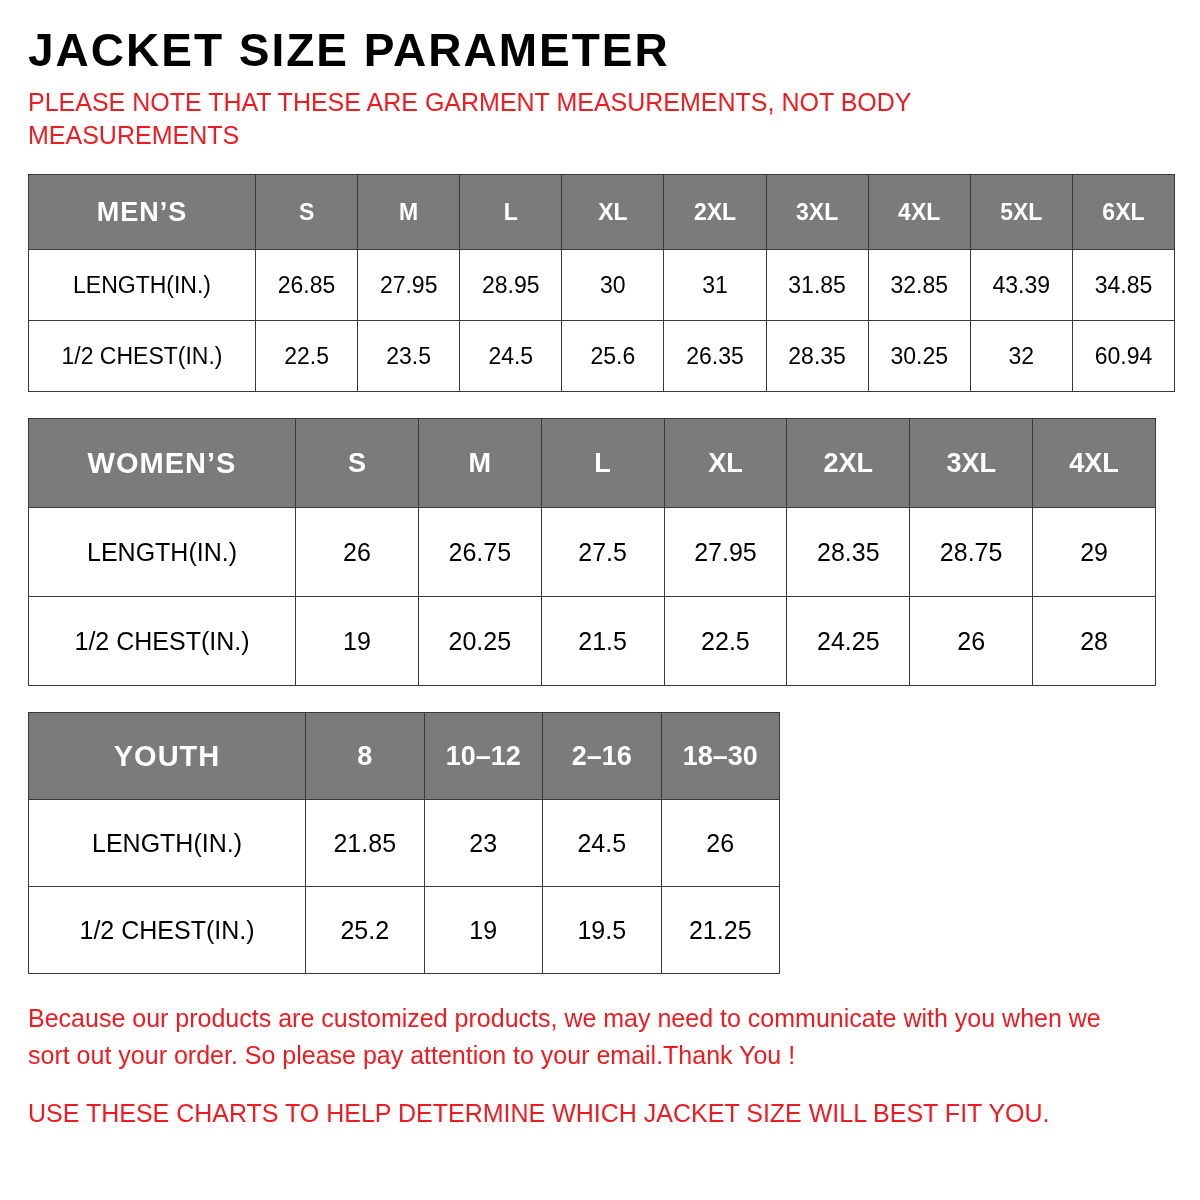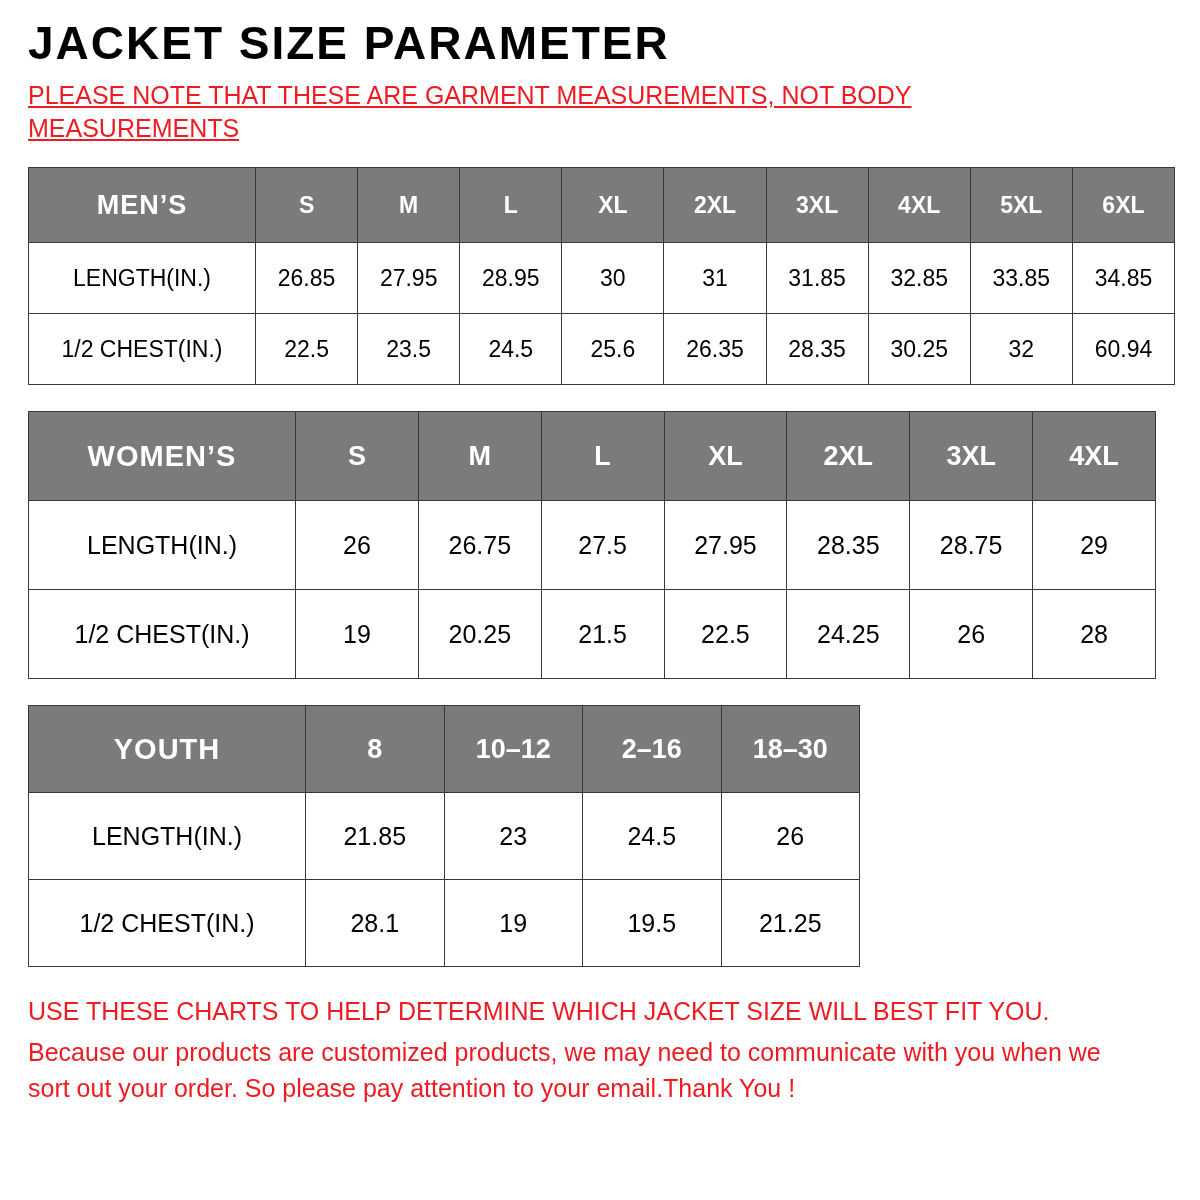--- a/index.html
+++ b/index.html
@@ -18,7 +18,7 @@
     box-sizing: border-box;
     width: 1200px;
     height: 1200px;
-    padding: 19px 28px 0 28px;
+    padding: 26px 28px 0 28px;
     border-radius: 9px;
   }
   .title {

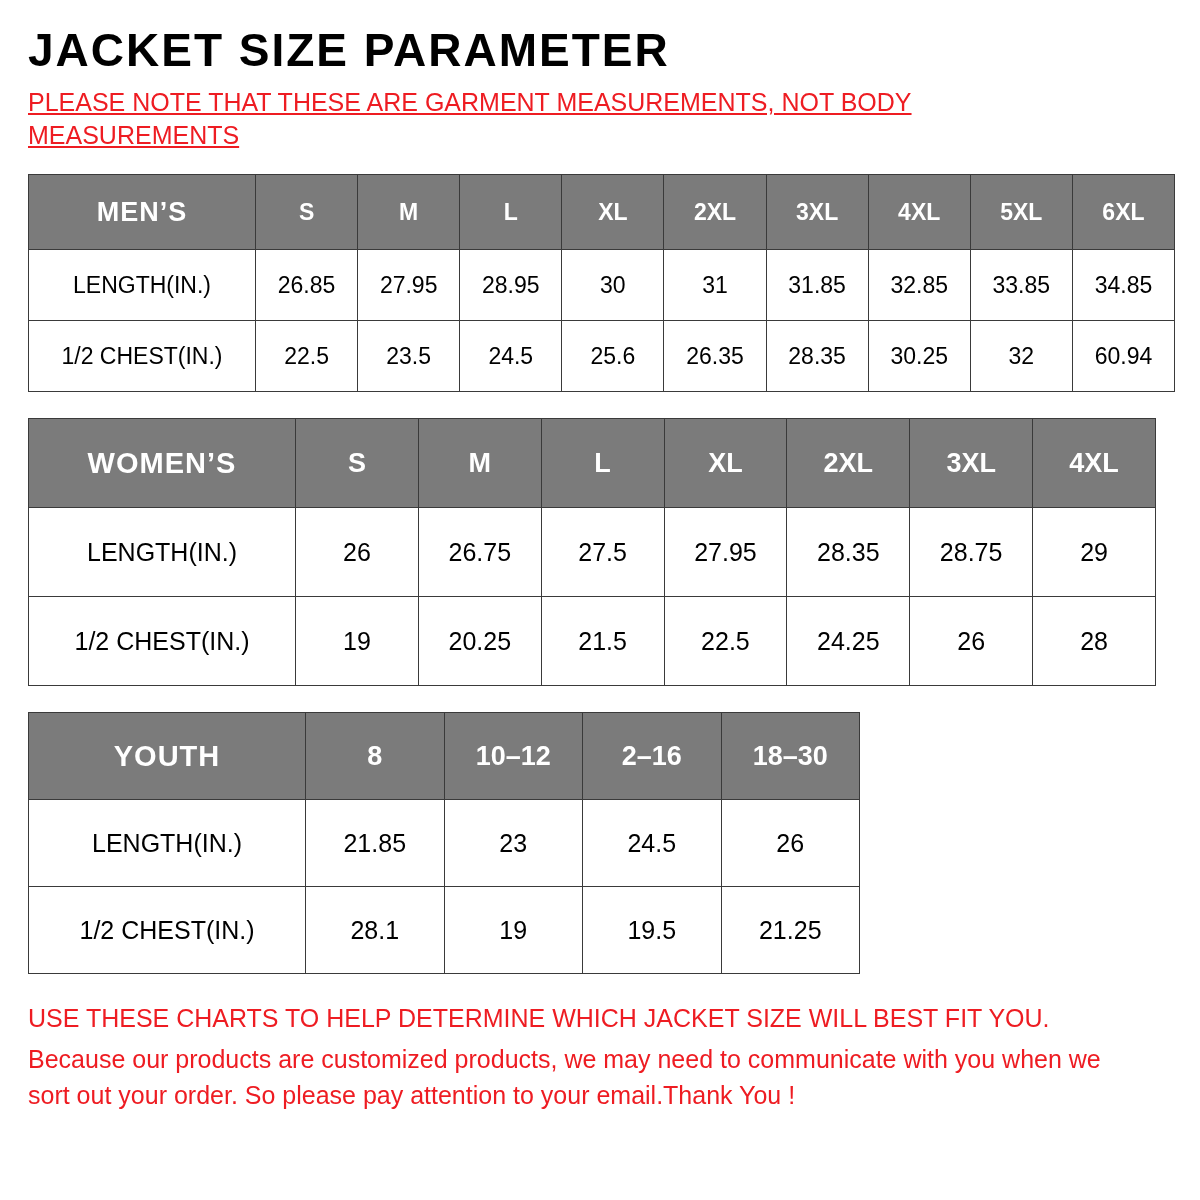--- a/index.html
+++ b/index.html
@@ -34,7 +34,6 @@
     line-height: 1.32;
     margin: 12px 0 22px 0;
     max-width: 950px;
-    text-decoration: underline;
   }
   table {
     border-collapse: collapse;

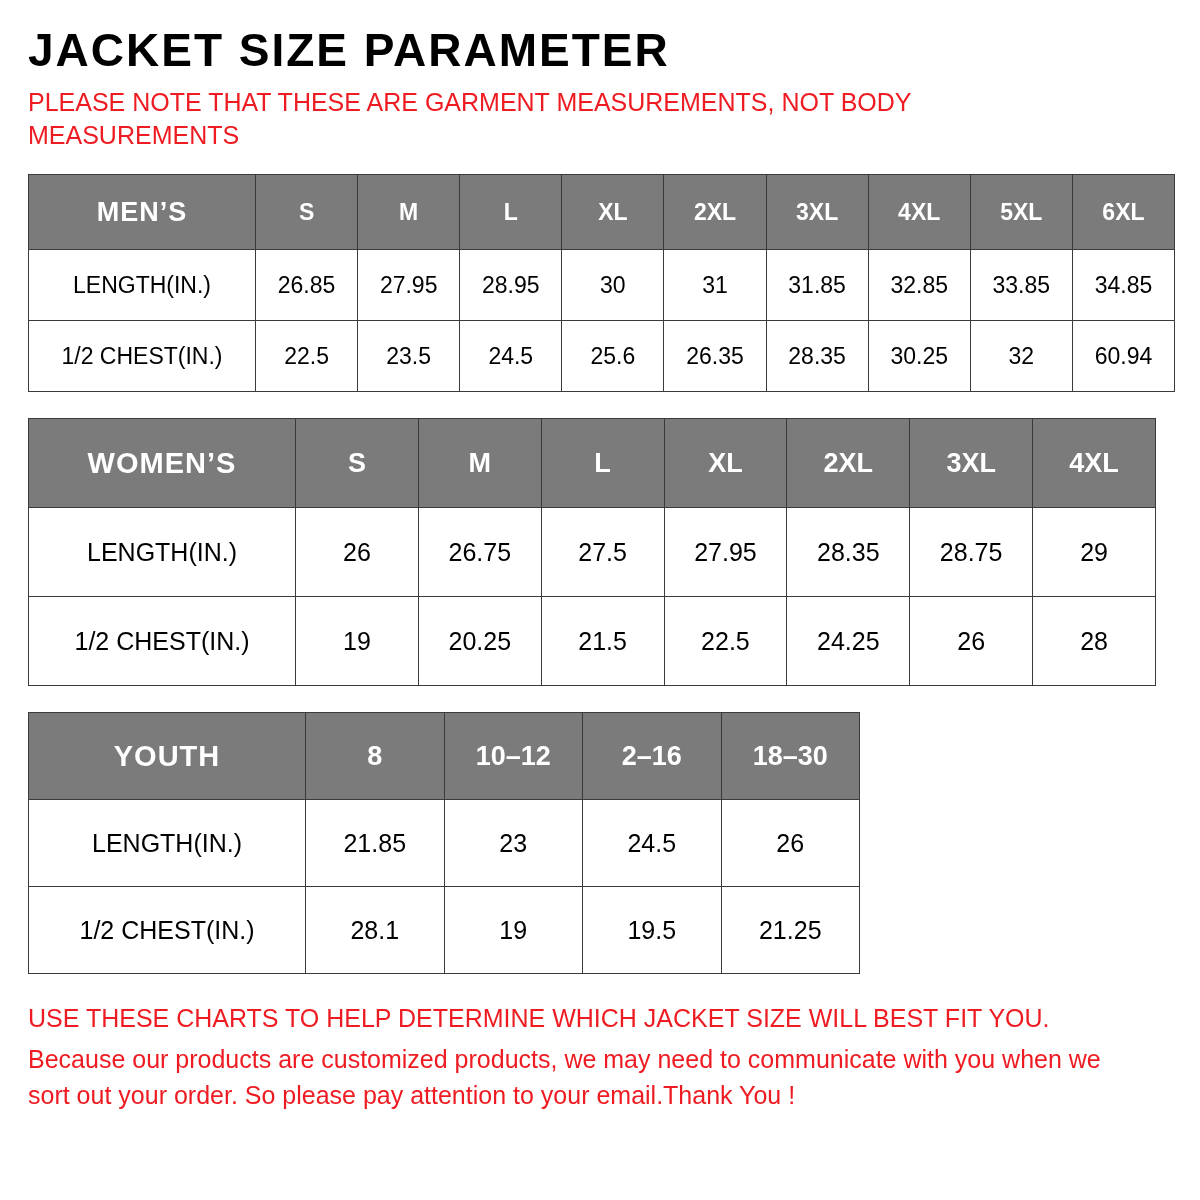--- a/index.html
+++ b/index.html
@@ -120,7 +120,7 @@
         <td>31</td>
         <td>31.85</td>
         <td>32.85</td>
-        <td>33.85</td>
+        <td>43.39</td>
         <td>34.85</td>
       </tr>
       <tr>

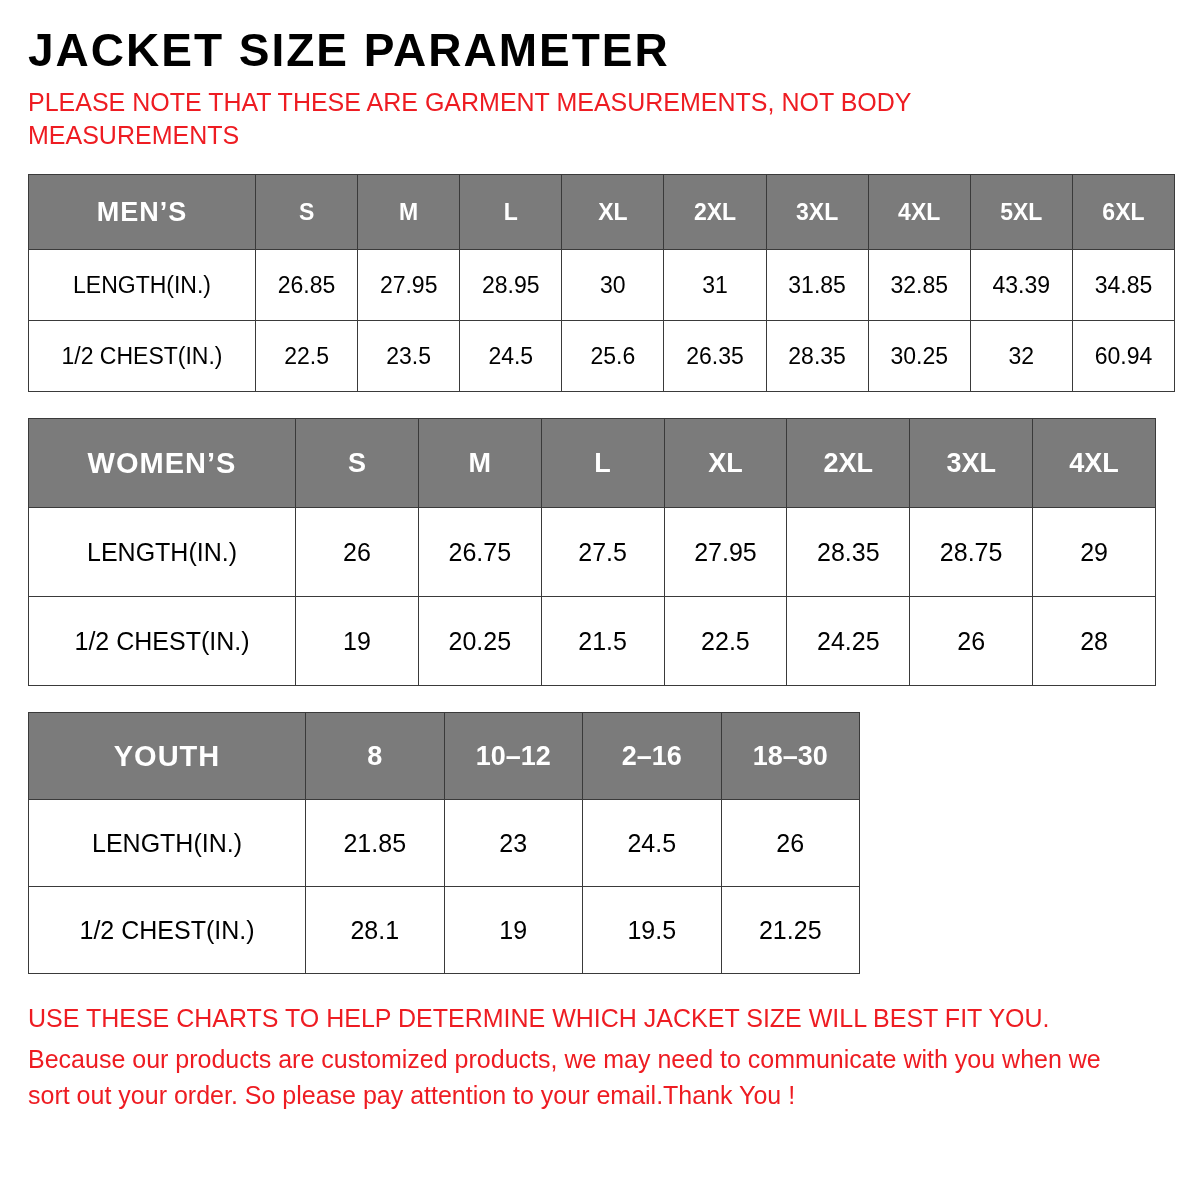--- a/index.html
+++ b/index.html
@@ -72,7 +72,7 @@
   #tbl-womens tr.head td { font-size: 27px; }
   #tbl-womens tr.head td.rowlabel { font-size: 29px; }
   
-  #tbl-youth { width: 832px; margin-top: 24px; }
+  #tbl-youth { width: 752px; margin-top: 24px; }
   #tbl-youth td.rowlabel { width: 268px; }
   #tbl-youth td { font-size: 25px; height: 86px; }
   #tbl-youth tr.head td { font-size: 27px; }

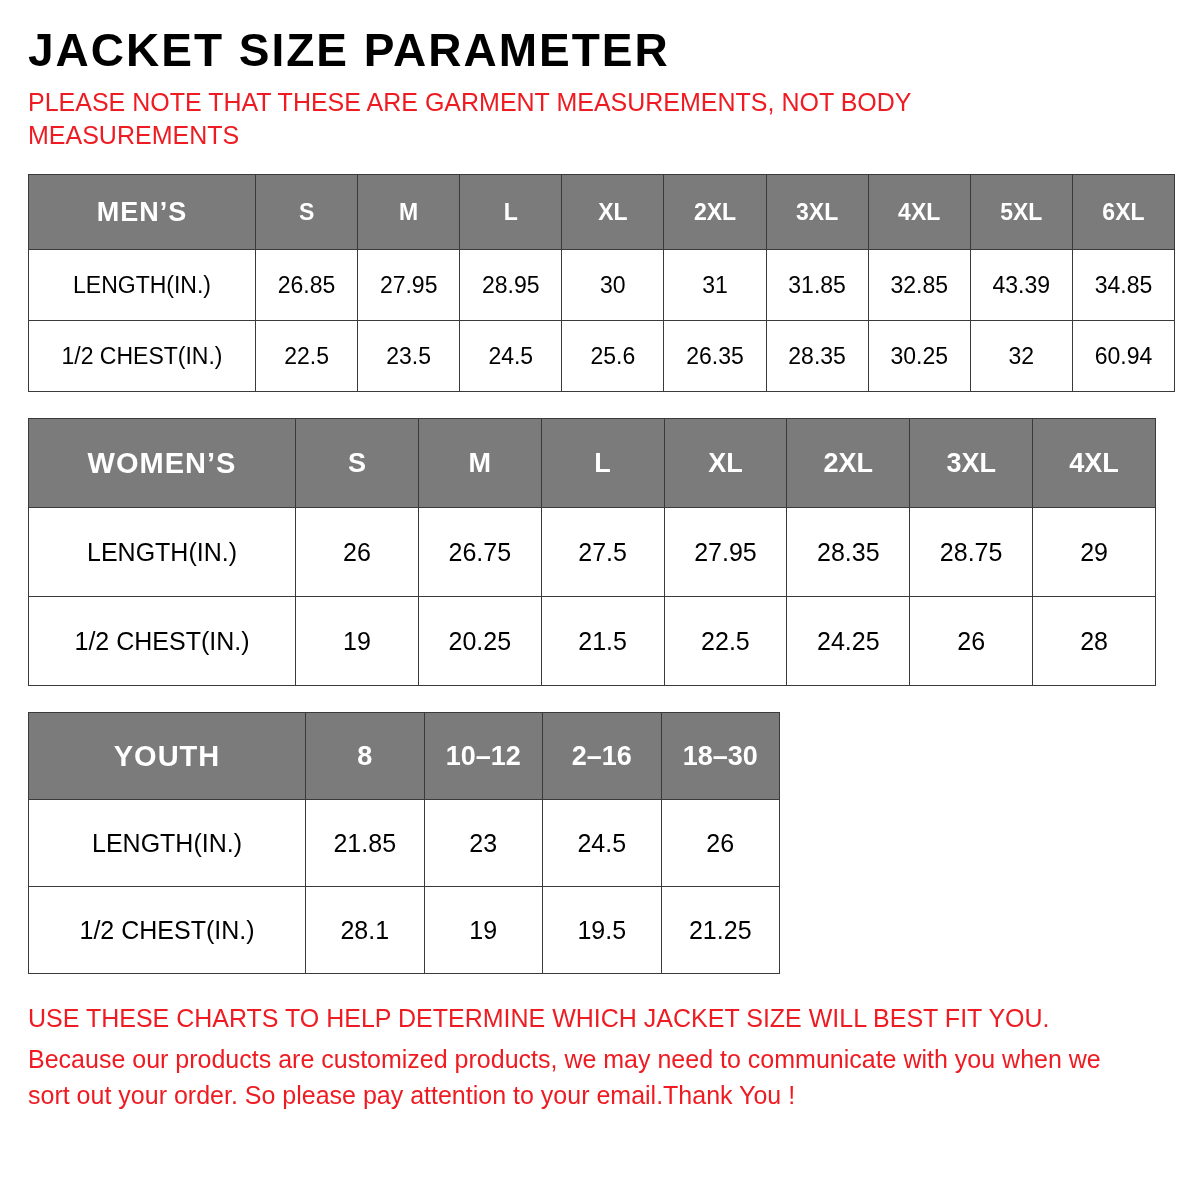--- a/index.html
+++ b/index.html
@@ -191,7 +191,7 @@
       </tr>
       <tr>
         <td class="rowlabel">1/2 CHEST(IN.)</td>
-        <td>28.1</td>
+        <td>25.2</td>
         <td>19</td>
         <td>19.5</td>
         <td>21.25</td>

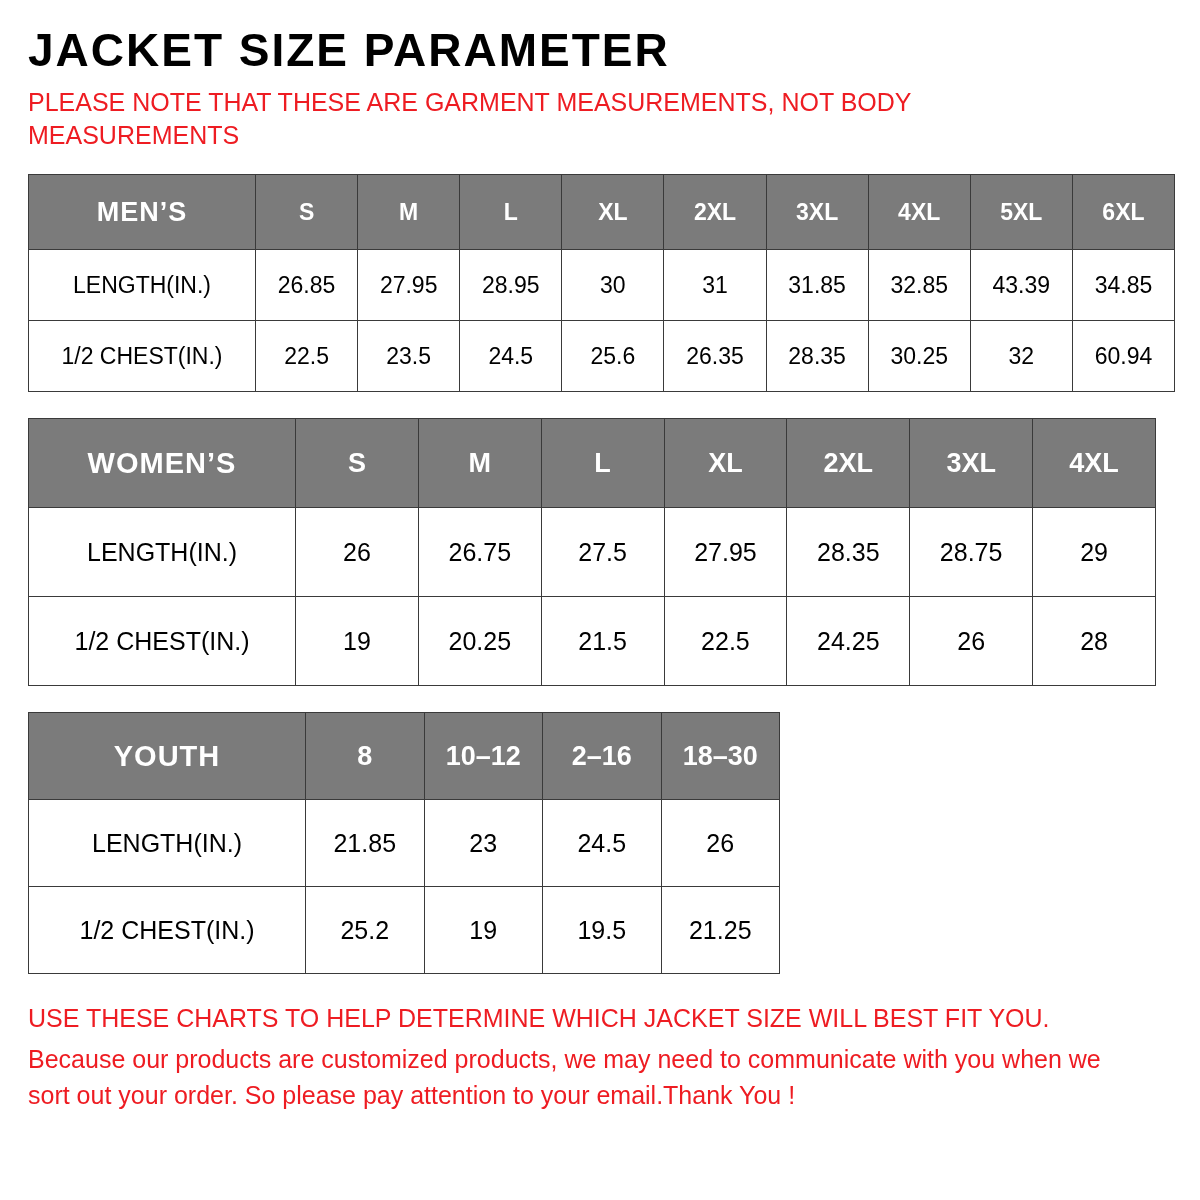--- a/index.html
+++ b/index.html
@@ -199,8 +199,8 @@
     </tbody>
   </table>
 
+  <p class="note-bottom">Because our products are customized products, we may need to communicate with you when we sort out your order. So please pay attention to your email.Thank You !</p>
   <p class="note-bottom second">USE THESE CHARTS TO HELP DETERMINE WHICH JACKET SIZE WILL BEST FIT YOU.</p>
-  <p class="note-bottom">Because our products are customized products, we may need to communicate with you when we sort out your order. So please pay attention to your email.Thank You !</p>
 
 </div>
 

